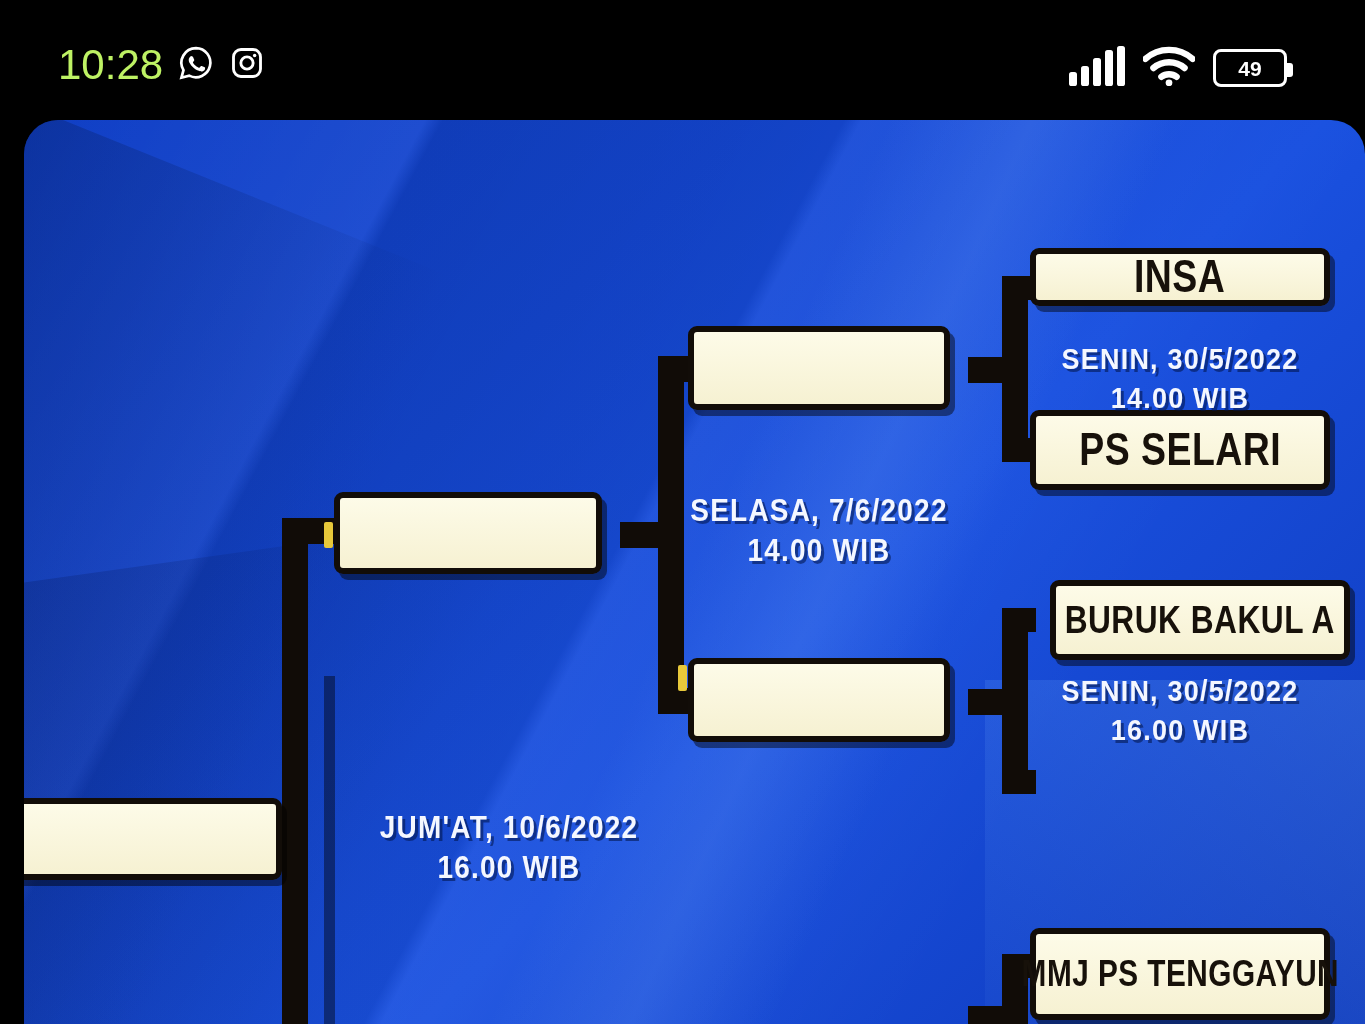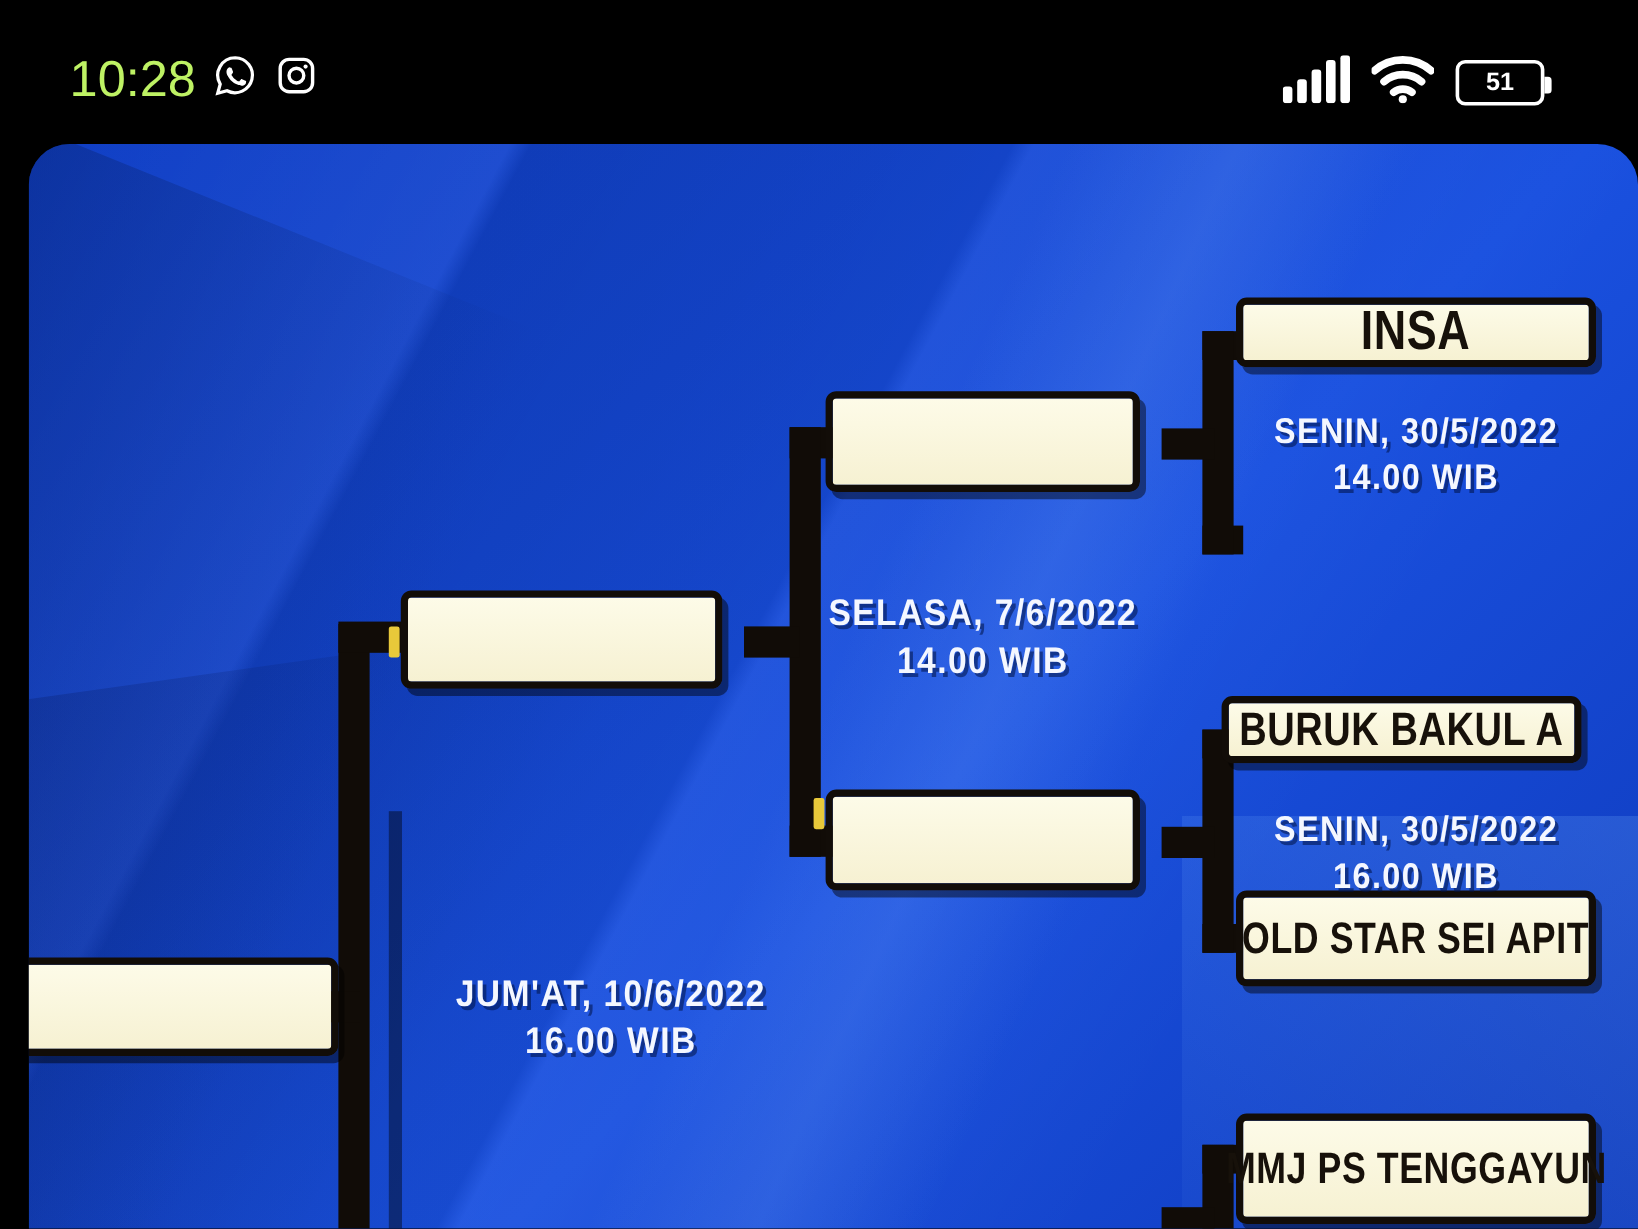--- a/index.html
+++ b/index.html
@@ -129,7 +129,7 @@
       </span>
 
       <span class="batt">
-        <span>51</span>
+        <span>49</span>
       </span>
     </div>
   </div>

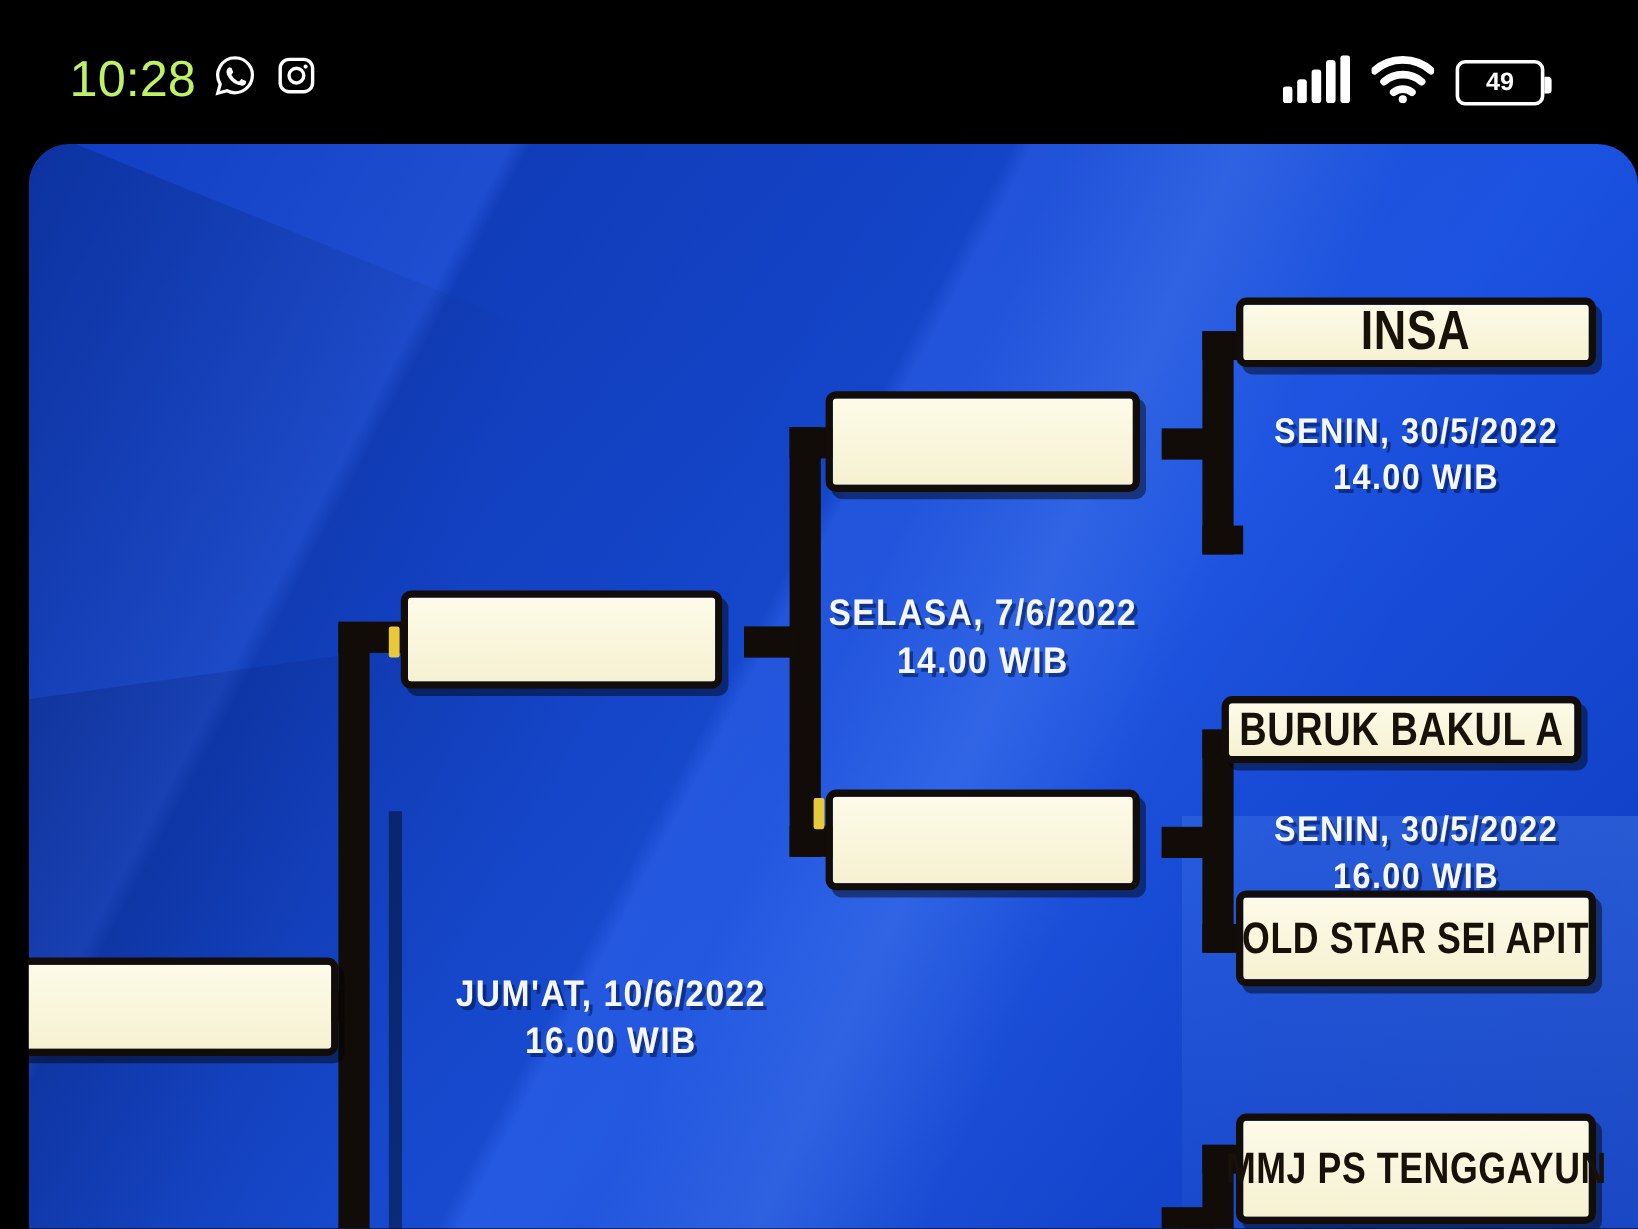--- a/index.html
+++ b/index.html
@@ -151,6 +151,9 @@
       <span class="l2">14.00 WIB</span>
     </div>
 
+    <div class="box" style="left:1006px; top:290px; width:300px; height:80px;">
+      <span class="tname" style="font-size:39px;">PS SELARI</span>
+    </div>
 
     <div class="bar" style="left:978px; top:156px; width:34px; height:24px;"></div>
     <div class="bar" style="left:978px; top:318px; width:34px; height:24px;"></div>

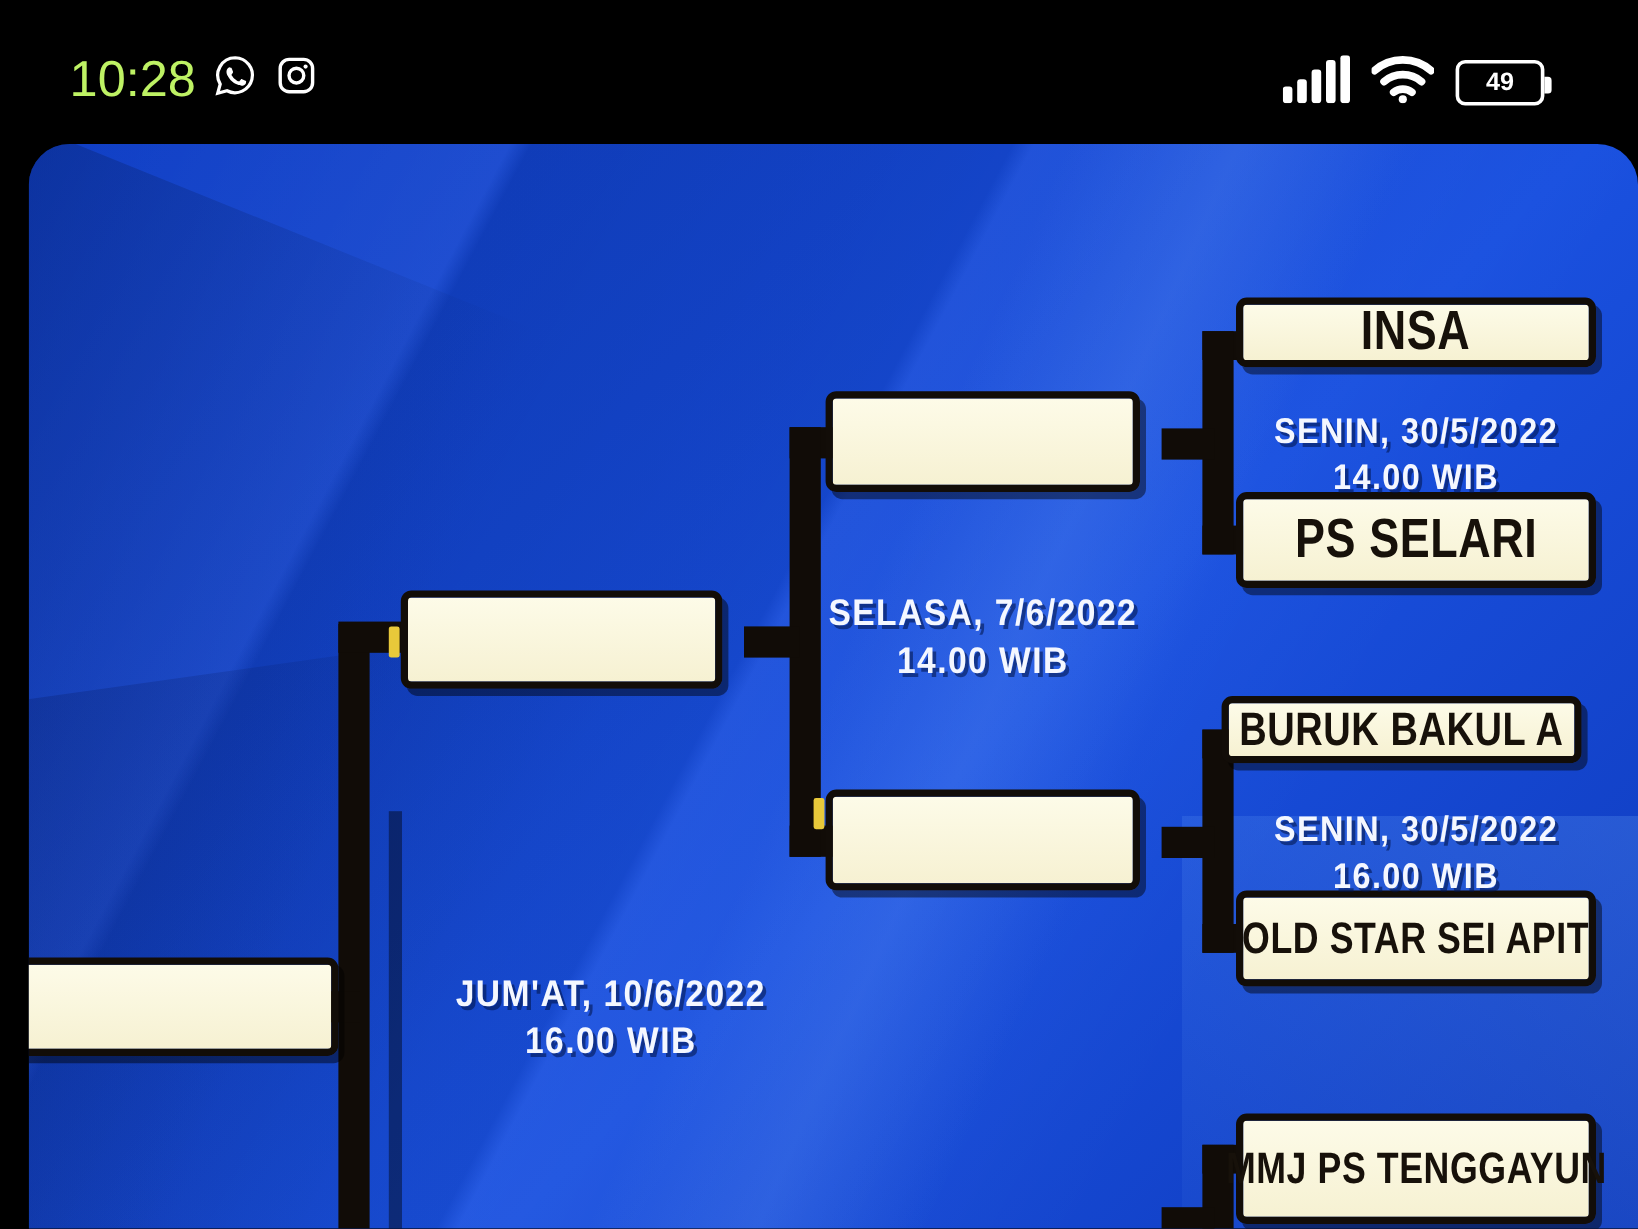--- a/index.html
+++ b/index.html
@@ -160,7 +160,7 @@
     <div class="bar" style="left:978px; top:156px; width:26px; height:186px;"></div>
     <div class="bar" style="left:944px; top:237px; width:44px; height:26px;"></div>
 
-    <div class="box" style="left:994px; top:460px; width:300px; height:56px;">
+    <div class="box" style="left:1026px; top:460px; width:300px; height:80px;">
       <span class="tname" style="font-size:33px;">BURUK BAKUL A</span>
     </div>
 

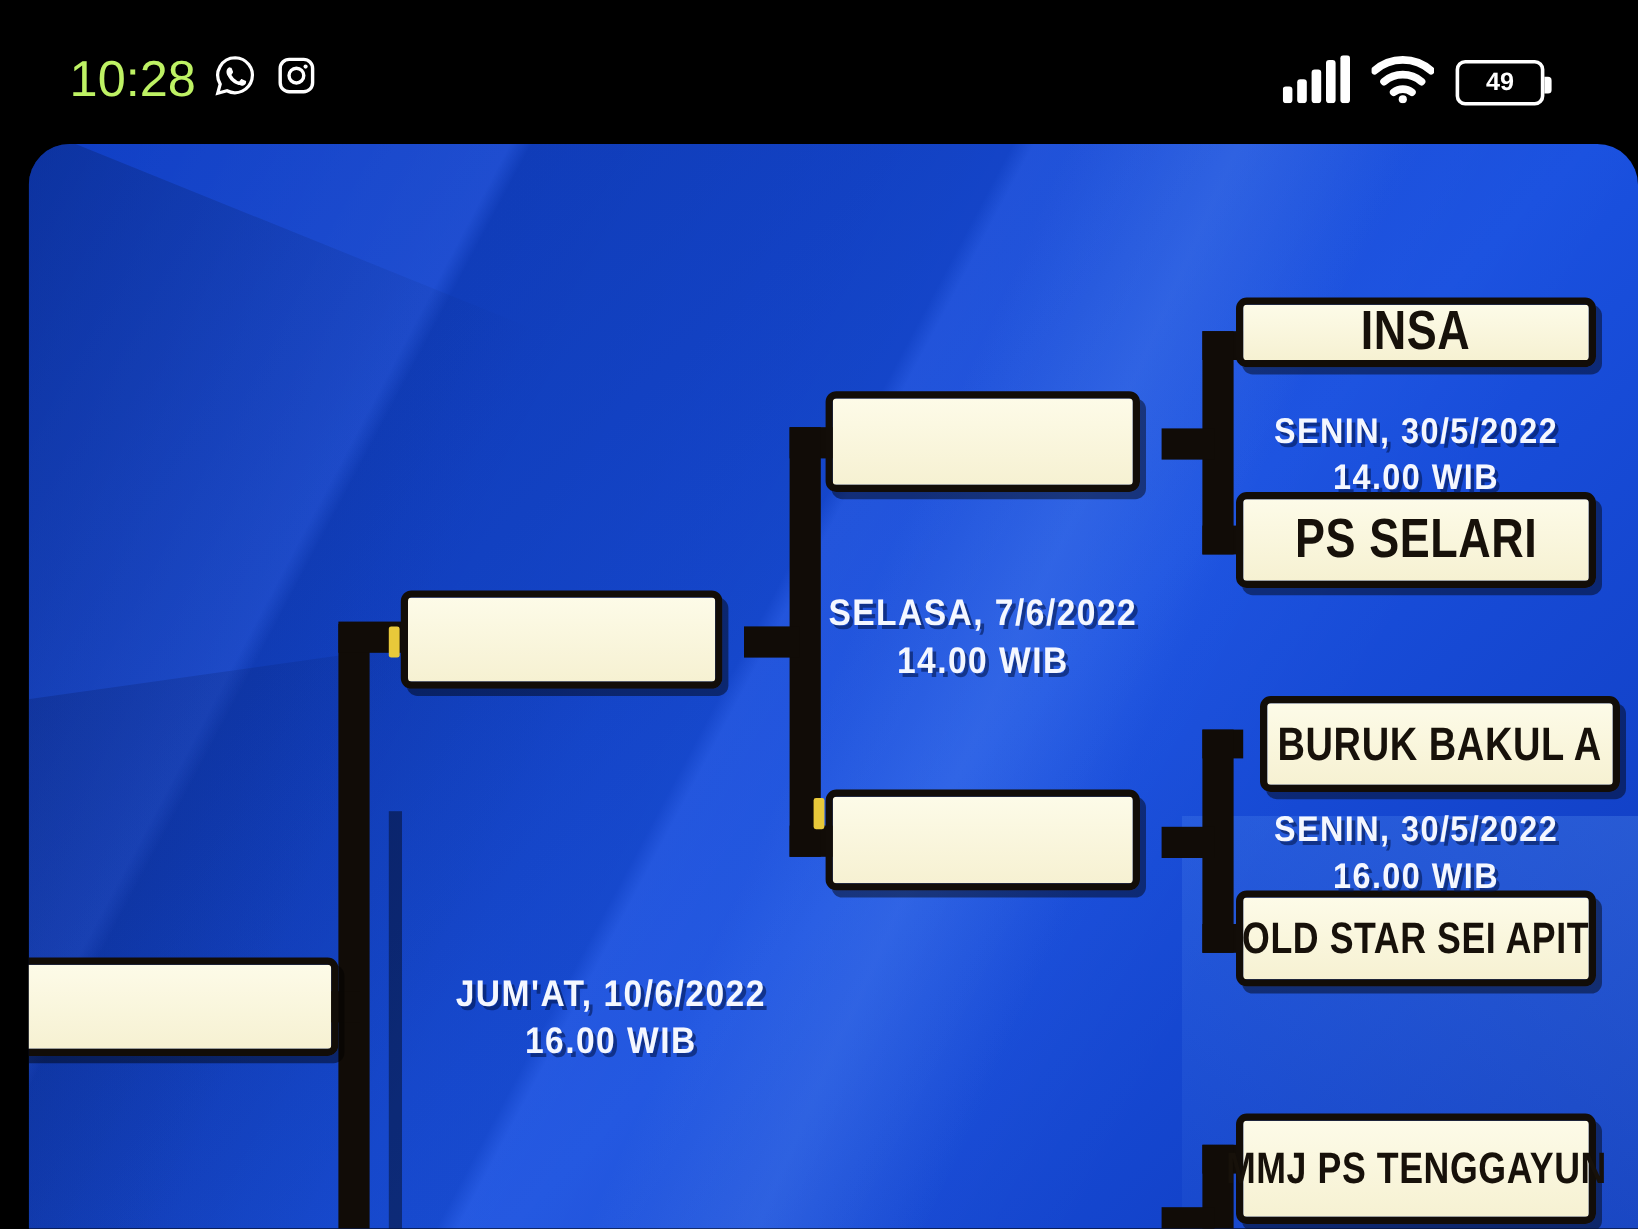--- a/index.html
+++ b/index.html
@@ -169,9 +169,6 @@
       <span class="l2">16.00 WIB</span>
     </div>
 
-    <div class="box" style="left:1006px; top:622px; width:300px; height:80px;">
-      <span class="tname" style="font-size:31px;">OLD STAR SEI APIT</span>
-    </div>
 
     <div class="bar" style="left:978px; top:488px; width:34px; height:24px;"></div>
     <div class="bar" style="left:978px; top:650px; width:34px; height:24px;"></div>

